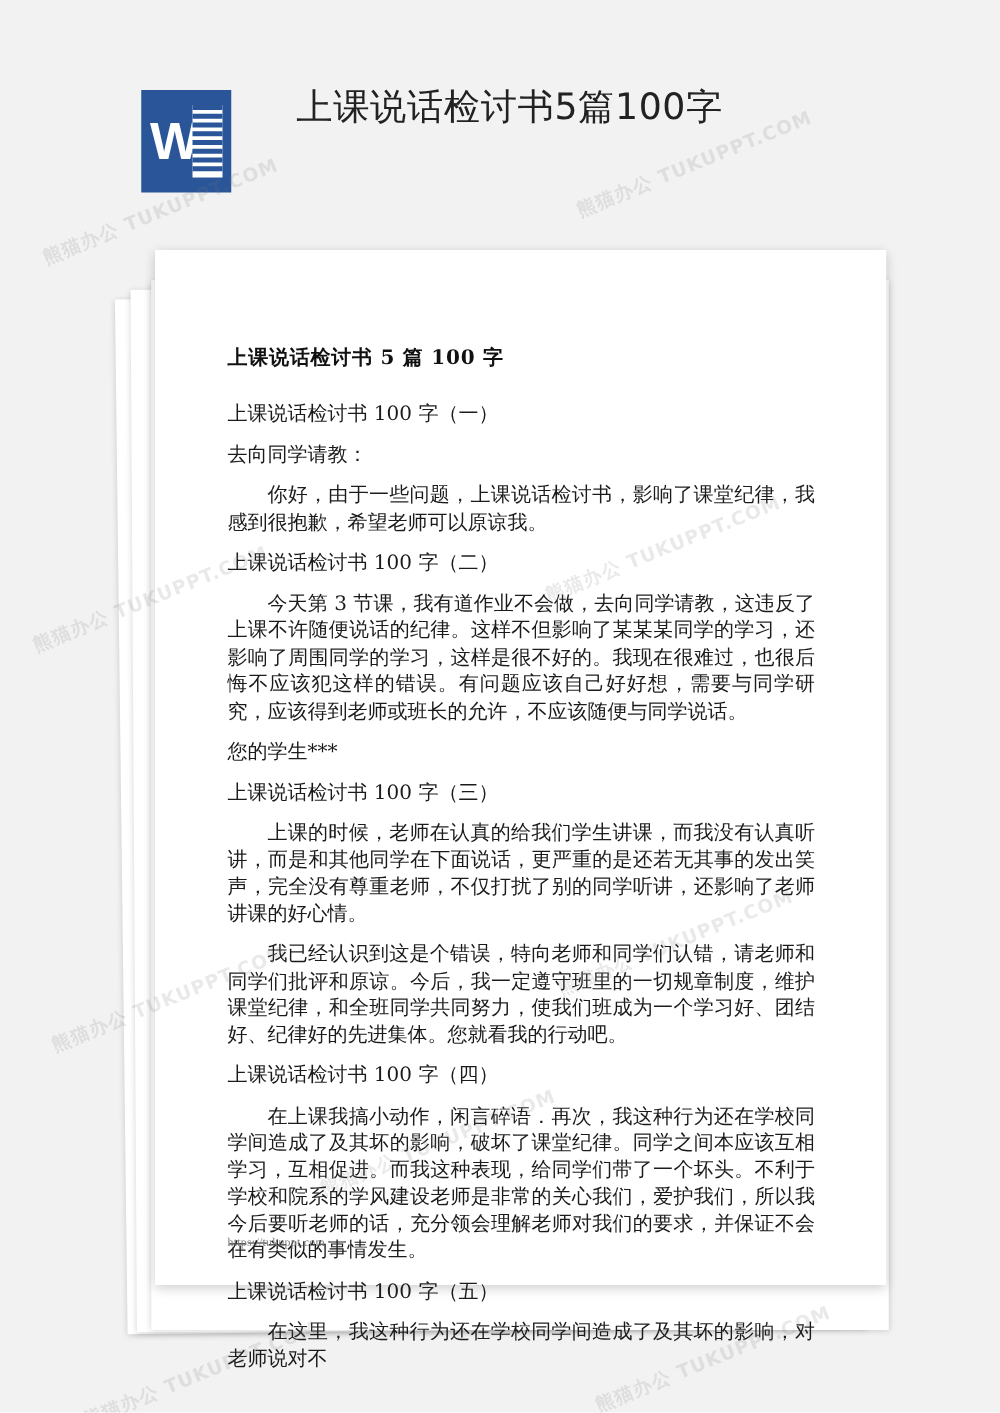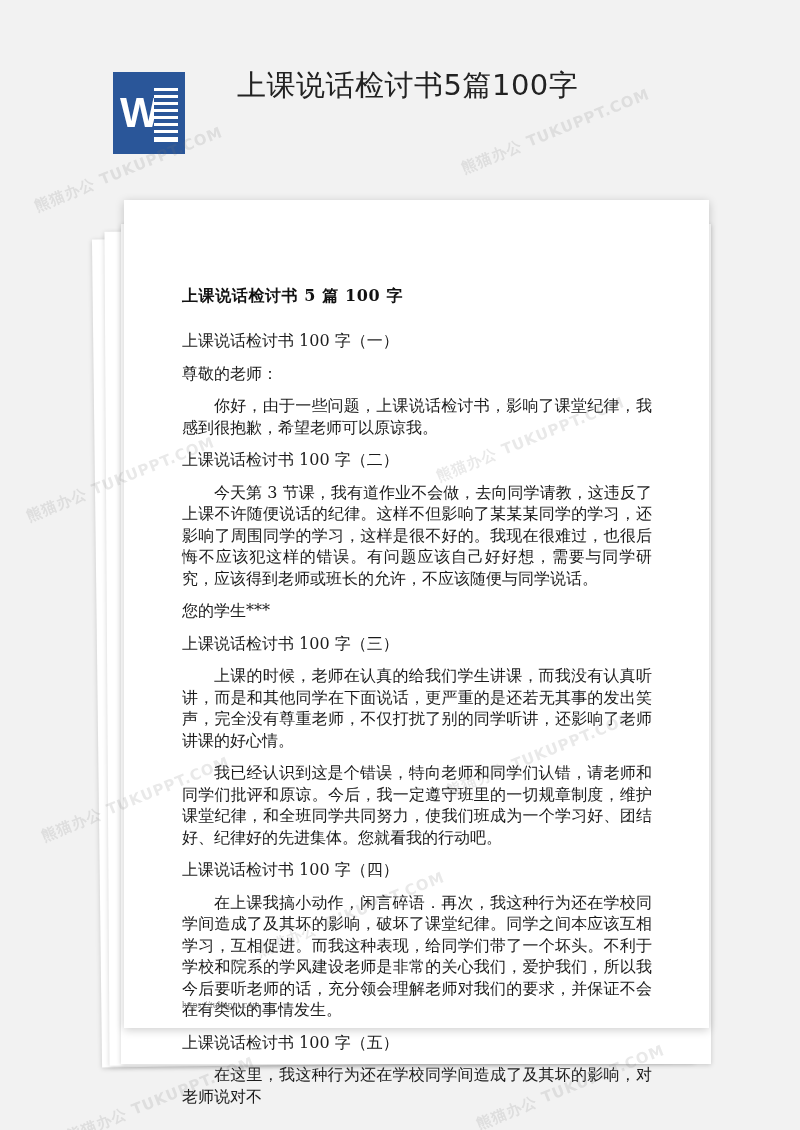--- a/index.html
+++ b/index.html
@@ -113,7 +113,7 @@
   .page-inner {
     position: absolute;
     left: 0;
-    top: 12px;
+    top: 2px;
     width: 585px;
     height: 828px;
     padding: 16px;

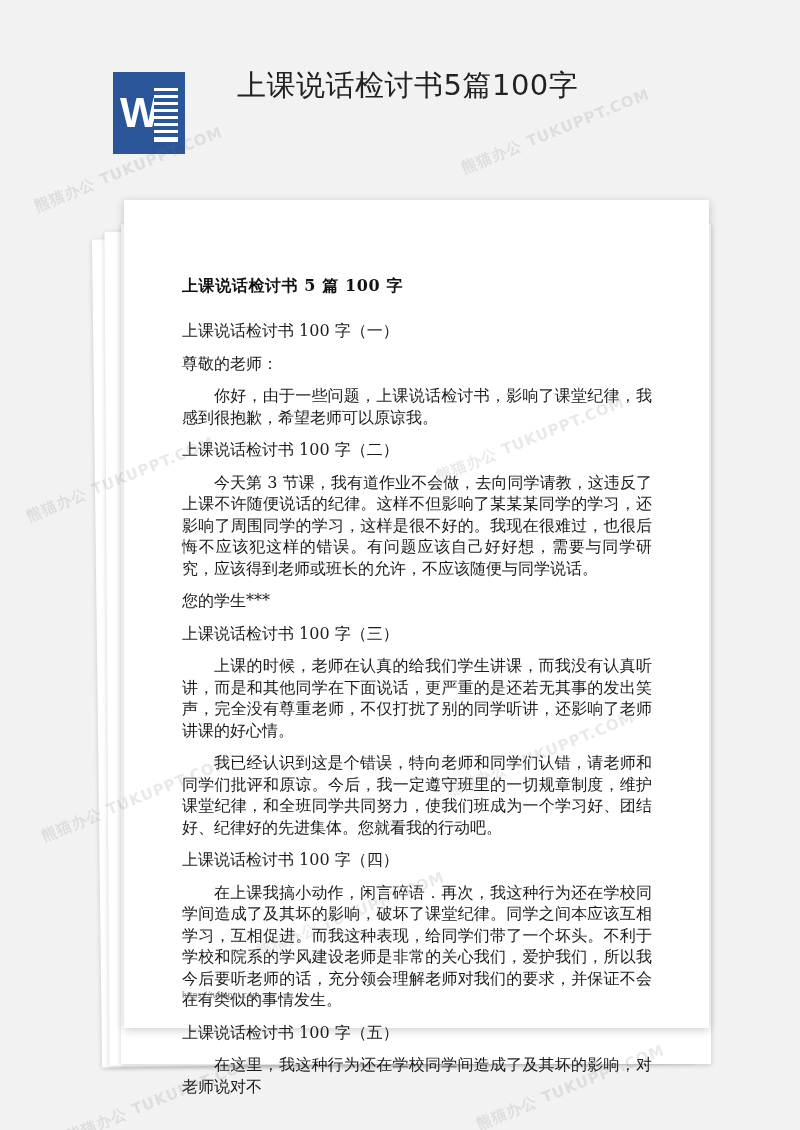--- a/index.html
+++ b/index.html
@@ -215,7 +215,7 @@
 
       <div class="body-col">
         <p class="p sub">上课说话检讨书 100 字（一）</p>
-        <p class="p sub">尊敬的老师：</p>
+        <p class="p sub">去向同学请教：</p>
         <p class="p ind">你好，由于一些问题，上课说话检讨书，影响了课堂纪律，我感到很抱歉，希望老师可以原谅我。</p>
         <p class="p sub">上课说话检讨书 100 字（二）</p>
         <p class="p ind">今天第 3 节课，我有道作业不会做，去向同学请教，这违反了上课不许随便说话的纪律。这样不但影响了某某某同学的学习，还影响了周围同学的学习，这样是很不好的。我现在很难过，也很后悔不应该犯这样的错误。有问题应该自己好好想，需要与同学研究，应该得到老师或班长的允许，不应该随便与同学说话。</p>

